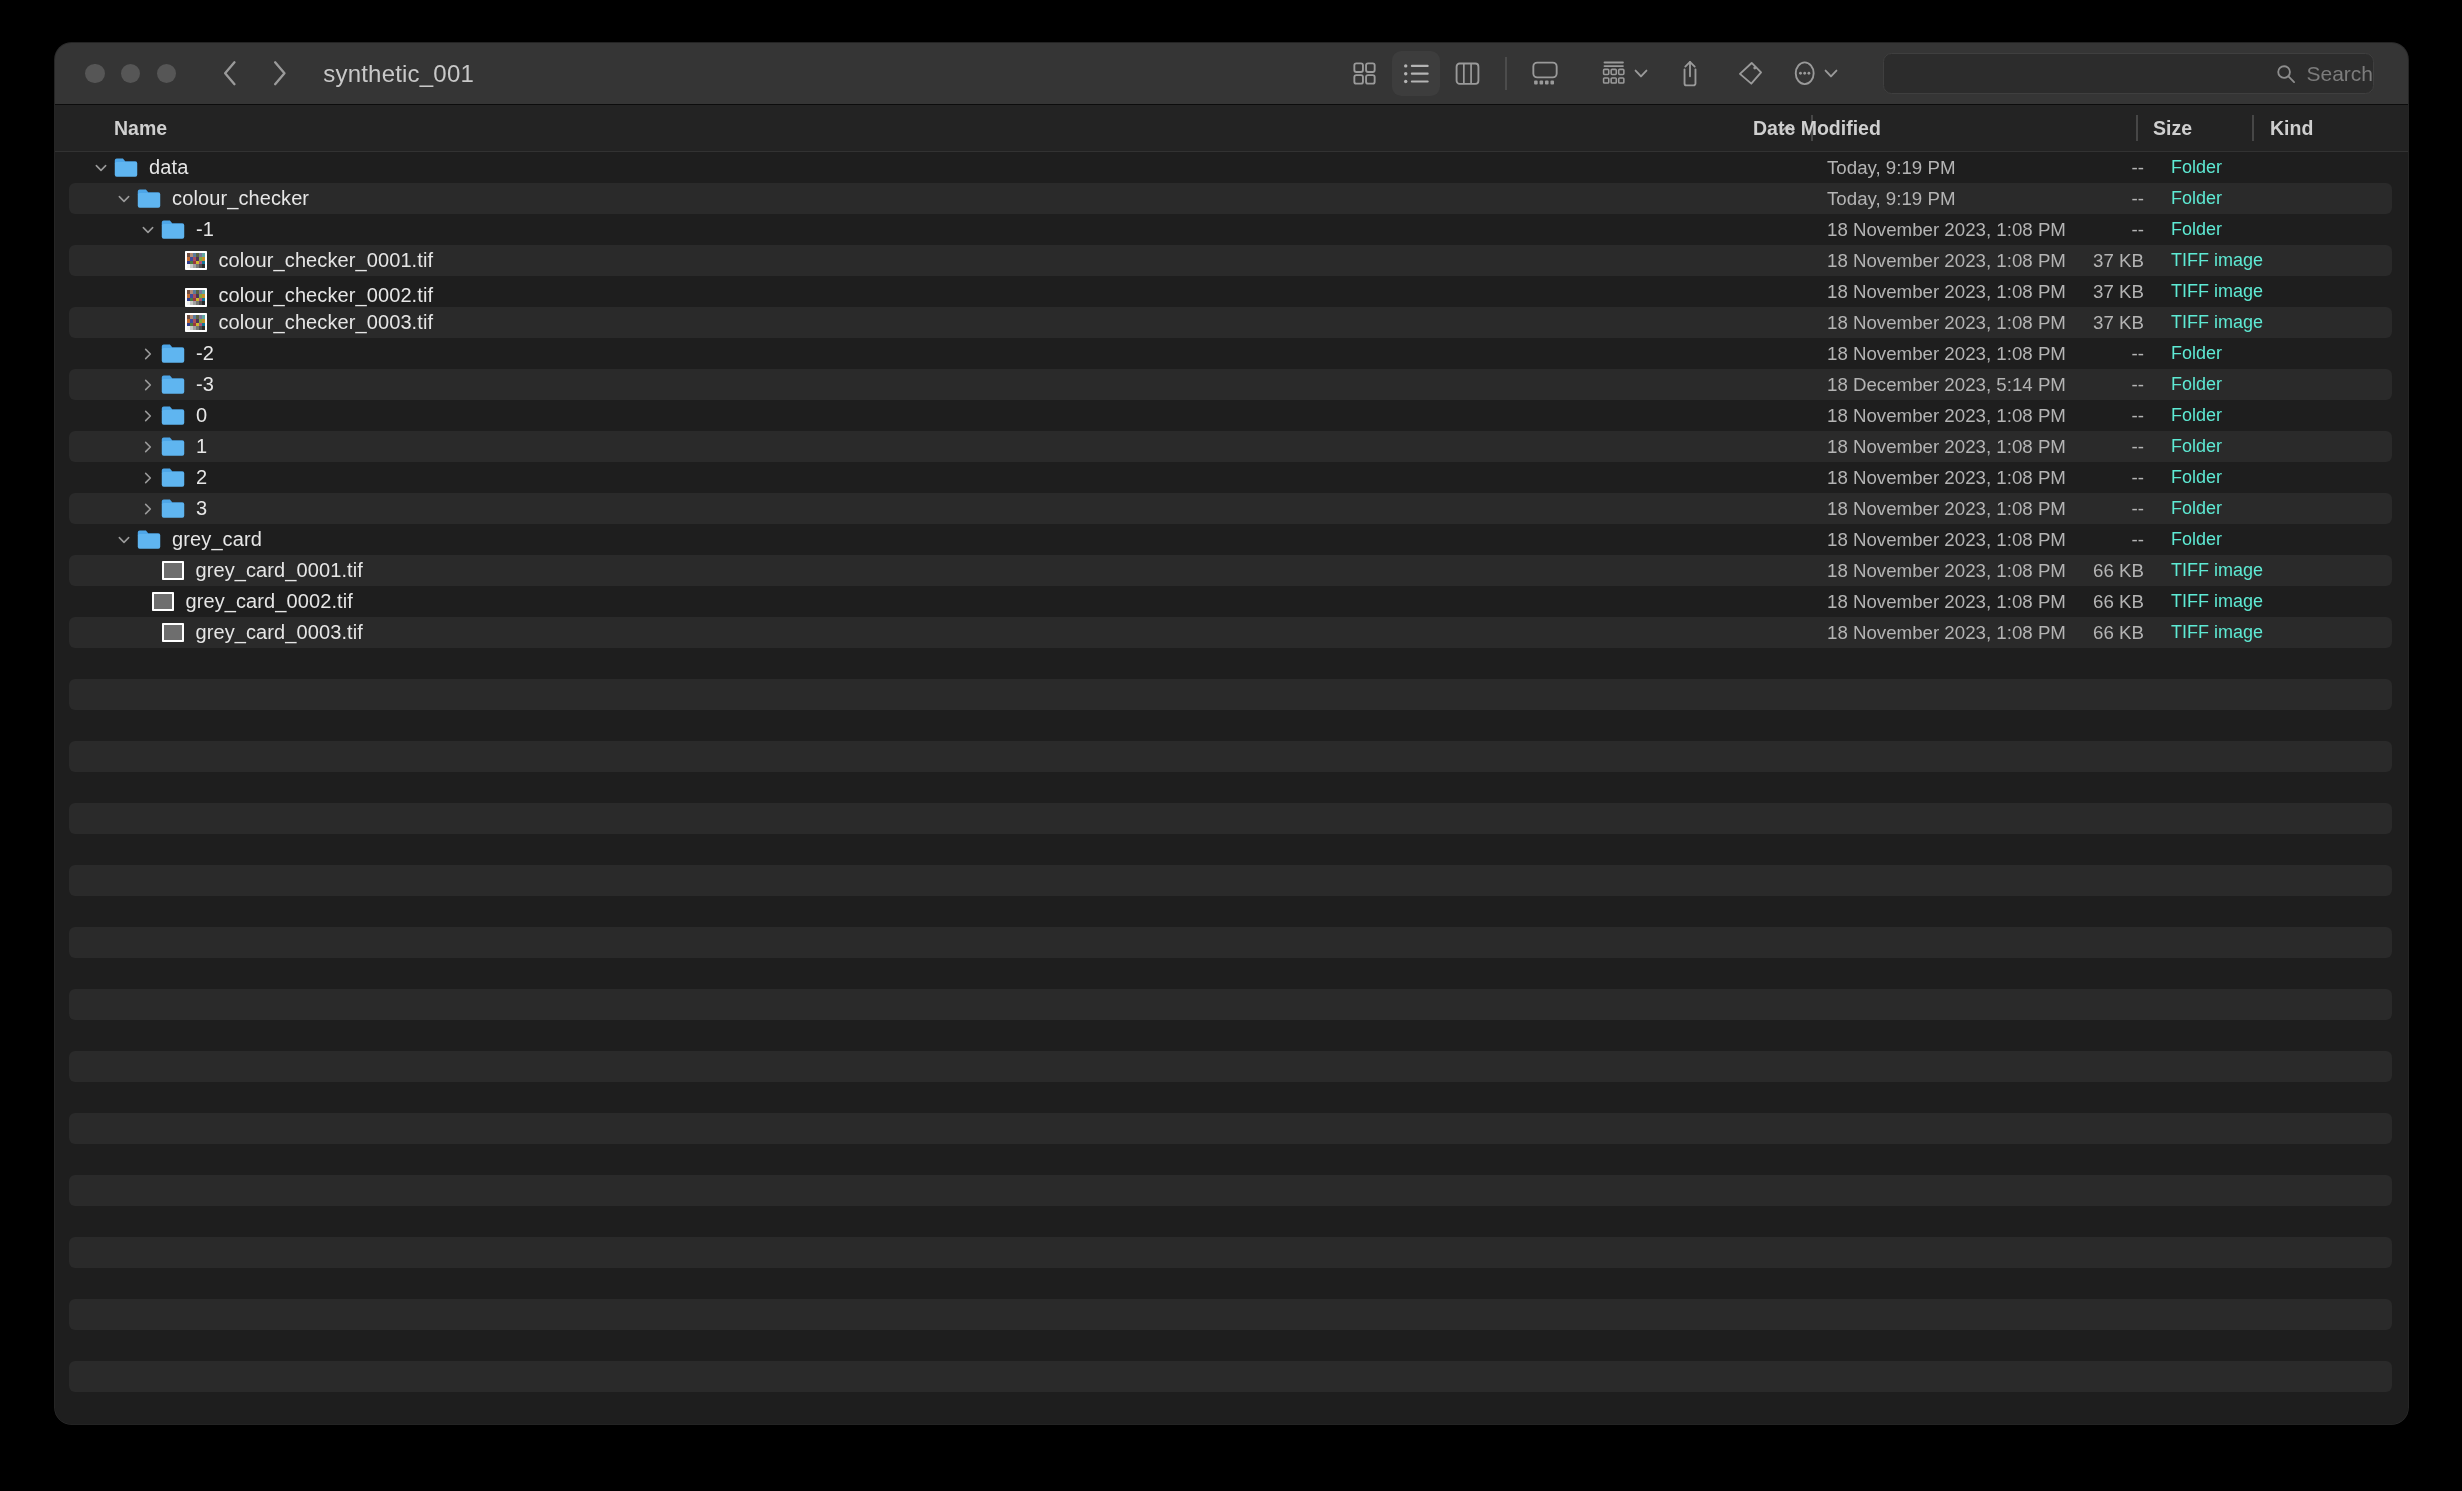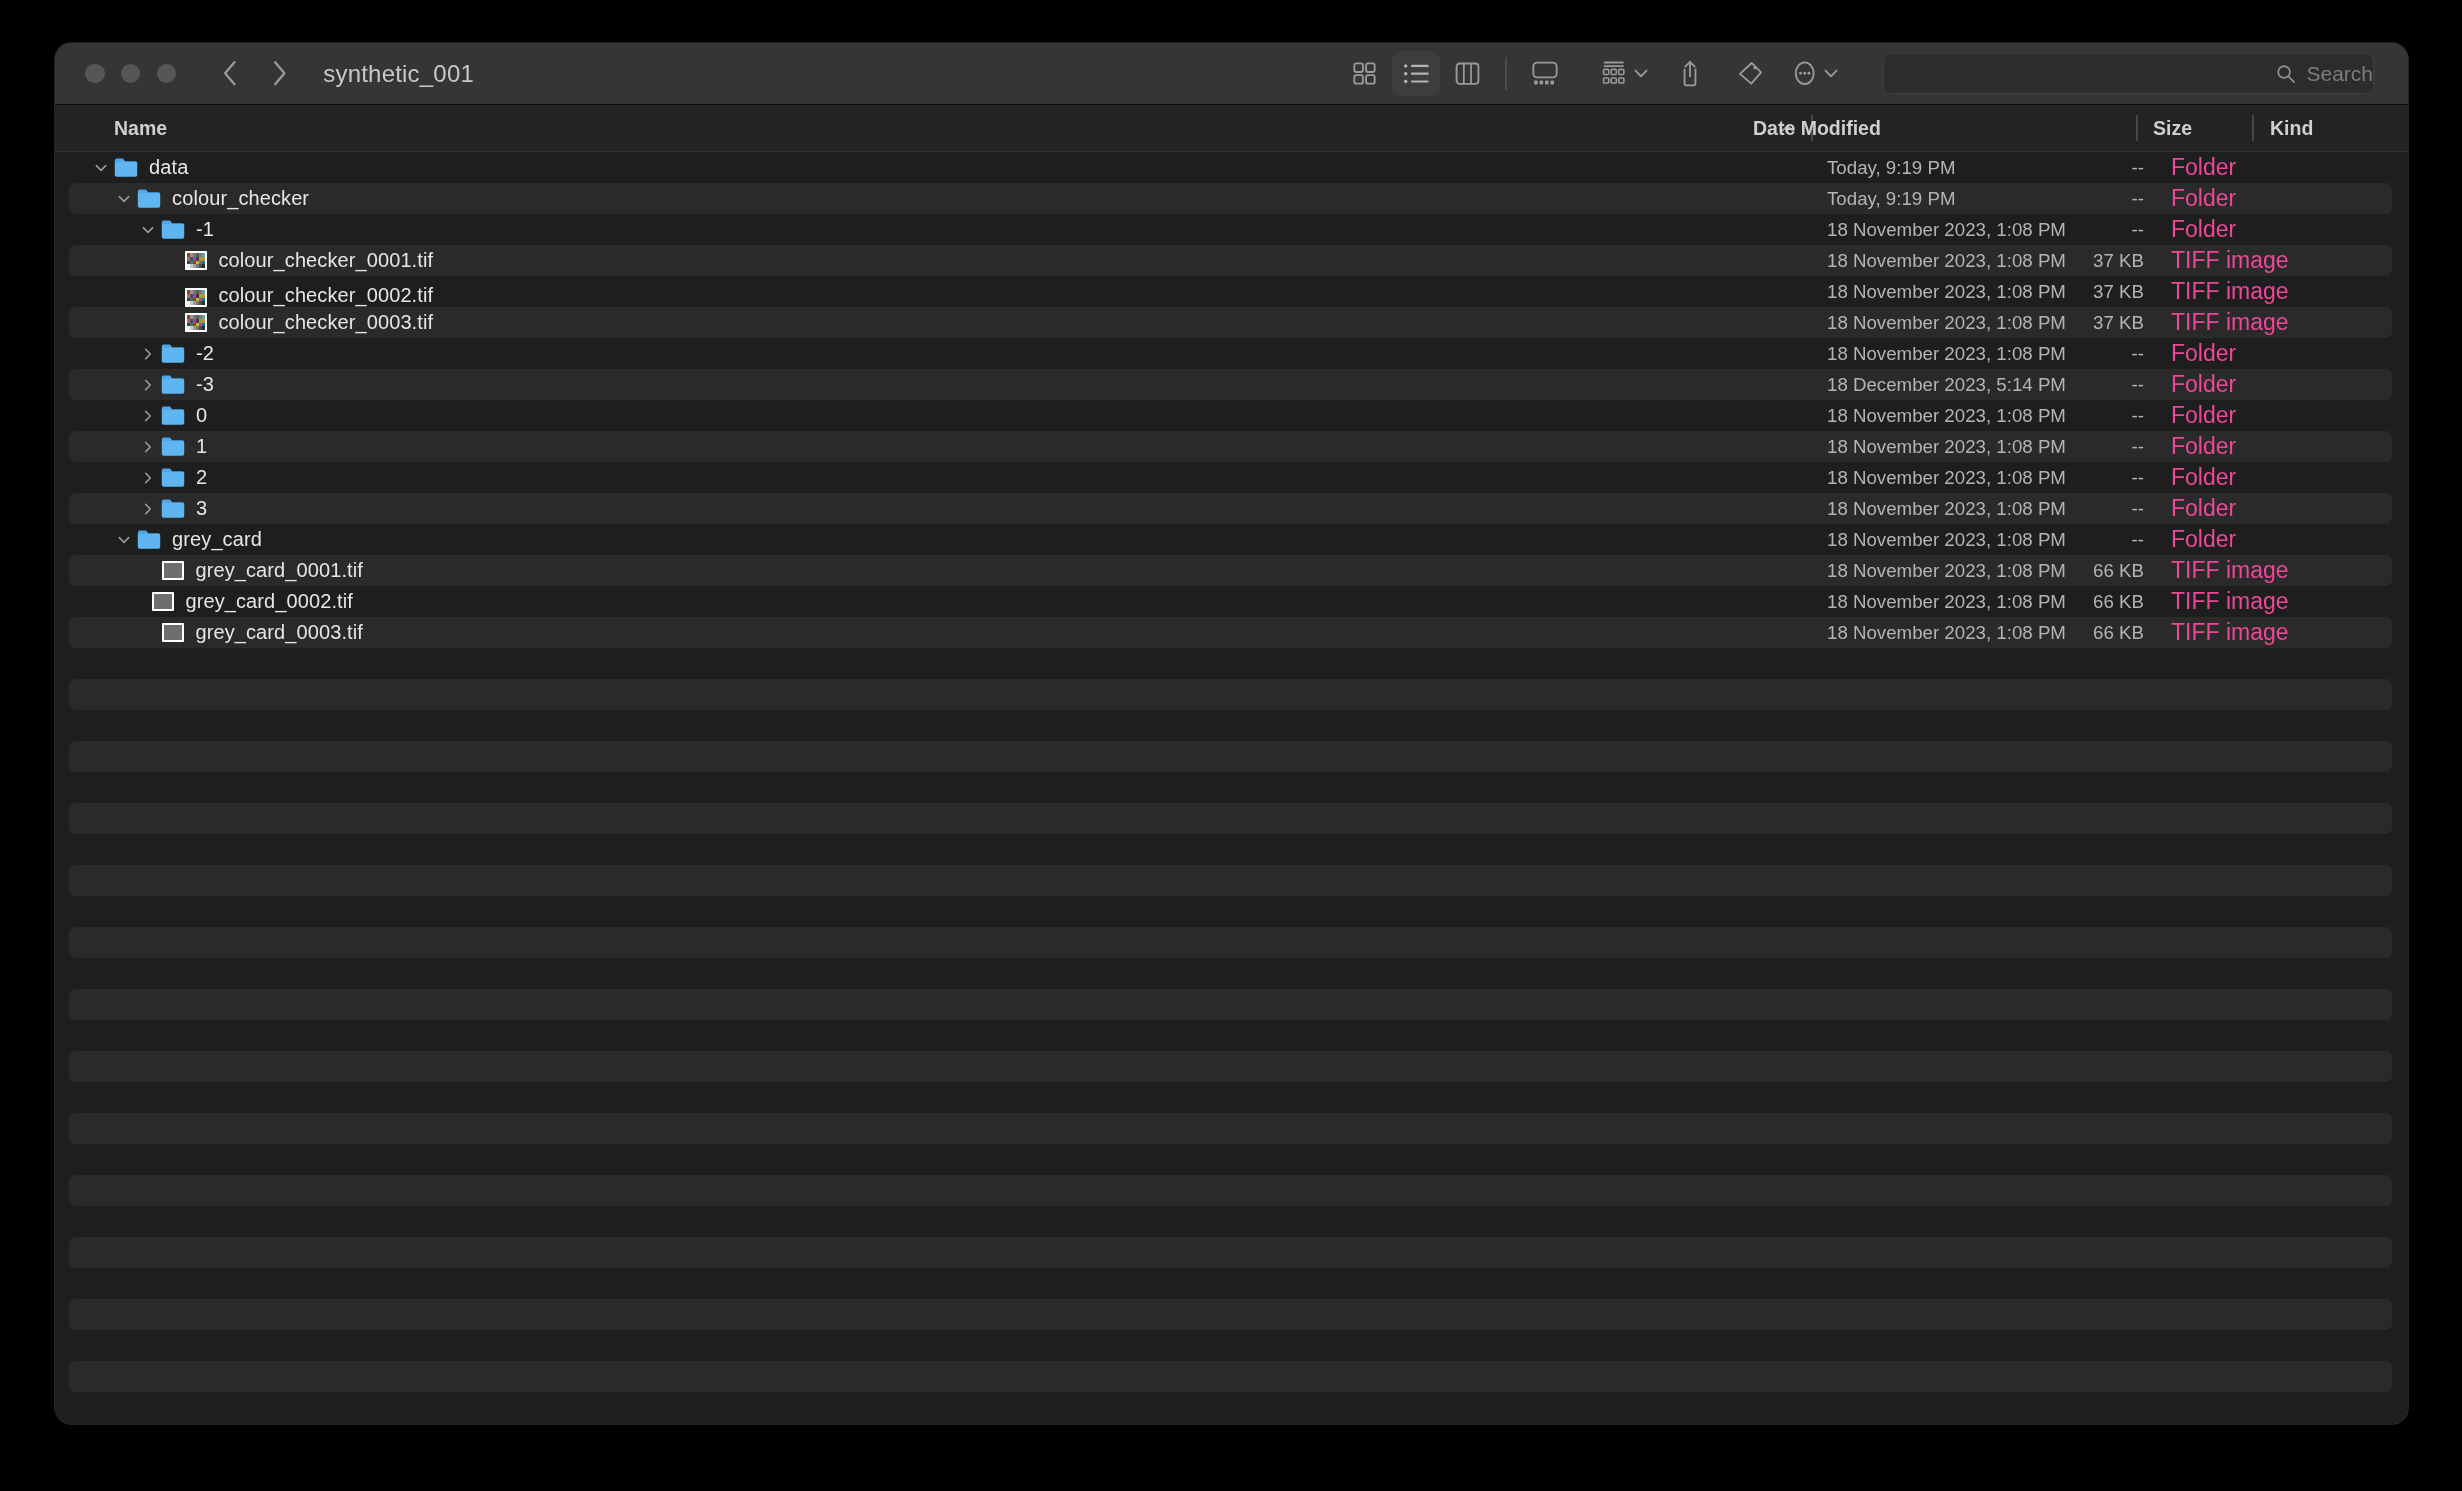--- a/index.html
+++ b/index.html
@@ -260,8 +260,8 @@
     top: 0;
     height: 31px;
     line-height: 31px;
-    font-size: 23px;
-    color: #ec4899;
+    font-size: 18px;
+    color: #5eead4;
     white-space: nowrap;
   }
 </style>

